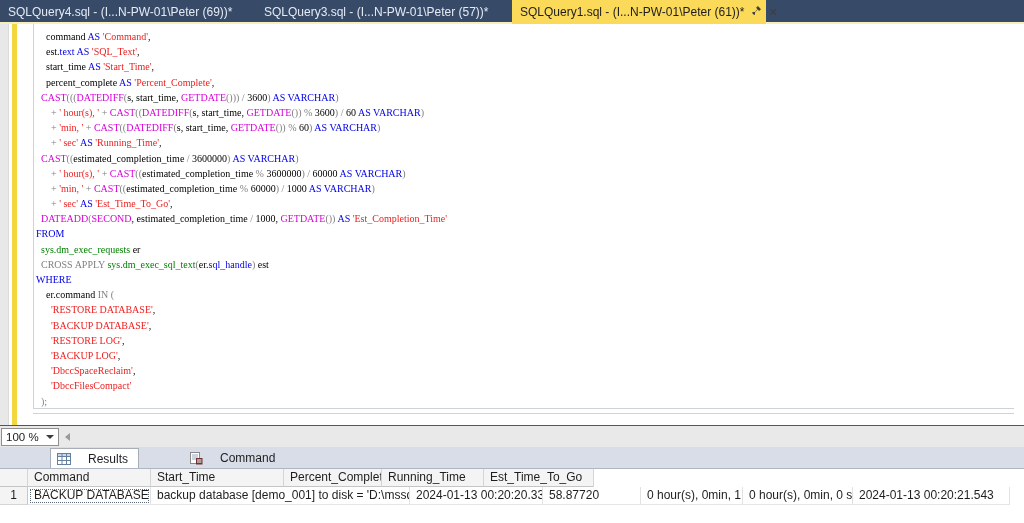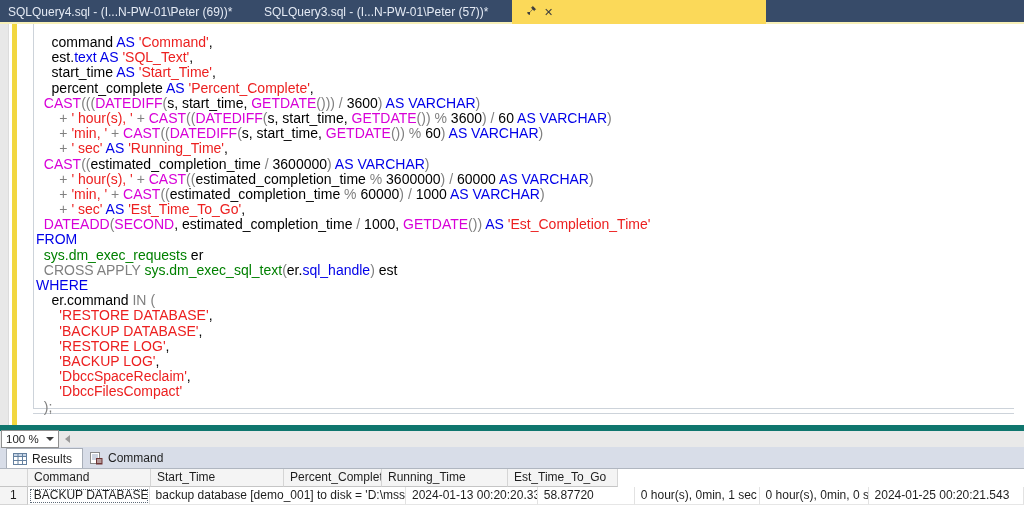--- a/index.html
+++ b/index.html
@@ -88,6 +88,7 @@
       <span class="tab-label">SQLQuery3.sql - (I...N-PW-01\Peter (57))*</span>
     </div>
     <div class="tab tab-active">
+      <span class="tab-label">SQLQuery1.sql - (I...N-PW-01\Peter (61))*</span>
       <span class="tab-icons">
         <span>
           <svg width="11" height="11" viewBox="0 0 12 12">

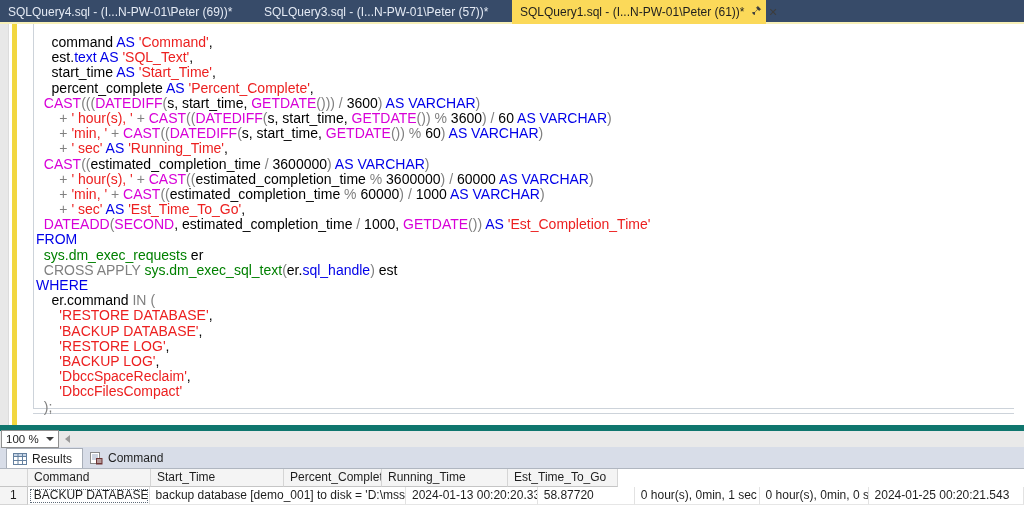--- a/index.html
+++ b/index.html
@@ -29,8 +29,8 @@
   .outline-v  { position:absolute; left:33px; top:0; height:384px; width:1px; background:#cdd3da; }
   .outline-h1 { position:absolute; left:33px; right:10px; top:384px; height:1px; background:#cdd3da; }
   .outline-h2 { position:absolute; left:33px; right:10px; top:389px; height:1px; background:#cdd3da; }
-  .code { position:absolute; left:36px; top:11px; font-family:Liberation Sans, sans-serif;
-          font-size:14px; line-height:15.2px; white-space:pre; color:var(--tok-p,#000); }
+  .code { position:absolute; left:36px; top:5px; font-family:Liberation Serif, serif;
+          font-size:10px; line-height:15.2px; white-space:pre; color:var(--tok-p,#000); }
   .cl { height:15.2px; }
   .t-k { color:var(--tok-k,#0000e8); }
   .t-f { color:var(--tok-f,#d800d8); }

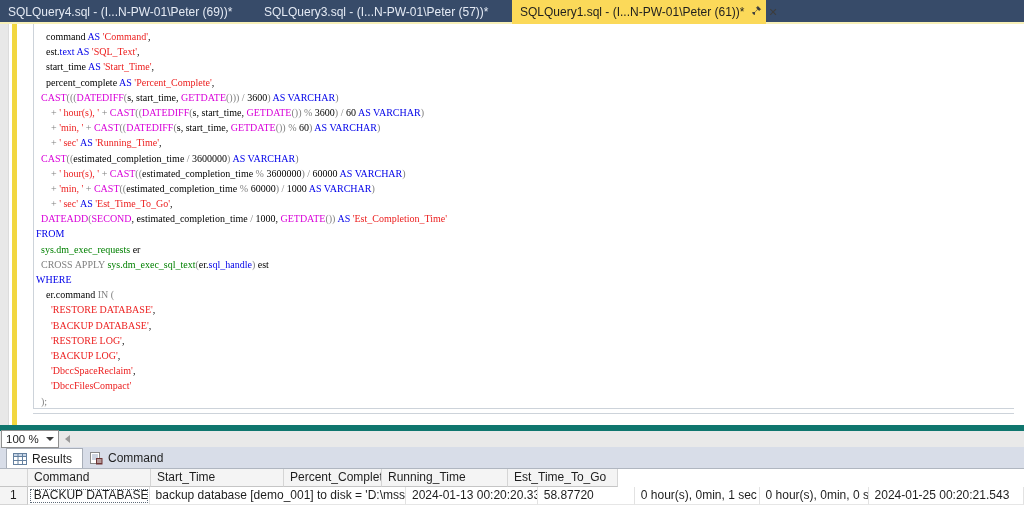--- a/index.html
+++ b/index.html
@@ -40,7 +40,7 @@
   .t-p { color:var(--tok-p,#000000); }
 
   
-  .zoomrow { height:22px; background:var(--c-statusrow_bg,#e9e9e9); border-top:6px solid #0f766e;
+  .zoomrow { height:22px; background:var(--c-statusrow_bg,#e9e9e9); border-top:1px solid #0f766e;
              display:flex; align-items:center; position:relative; }
   .zoombox { width:58px; height:18px; margin-left:1px; background:#fff; border:1px solid #8f8f8f;
              display:flex; align-items:center; font-size:11.5px; color:#1e1e1e; padding:0 4px; }

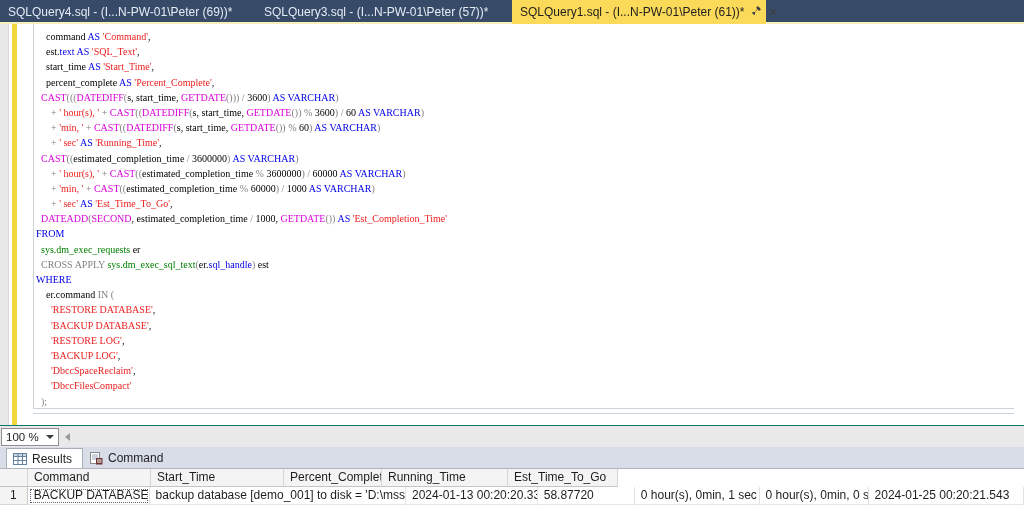--- a/index.html
+++ b/index.html
@@ -54,8 +54,8 @@
   
   .restabs { height:21px; background:var(--c-restabs_bg,#d8dde8); display:flex; align-items:flex-end;
              padding-left:6px; }
-  .rtab { height:20px; display:flex; align-items:center; gap:5px; padding:0 10px 0 6px;
-          font-size:12px; color:#1e1e1e; }
+  .rtab { height:20px; display:flex; align-items:center; gap:17px; padding:0 10px 0 6px;
+          font-size:12px; color:#1e1e1e;margin-left:44px; }
   .rtab.active { background:#fff; border:1px solid #a8aeb8; border-bottom:none; }
   .rtab svg { display:block; }
 

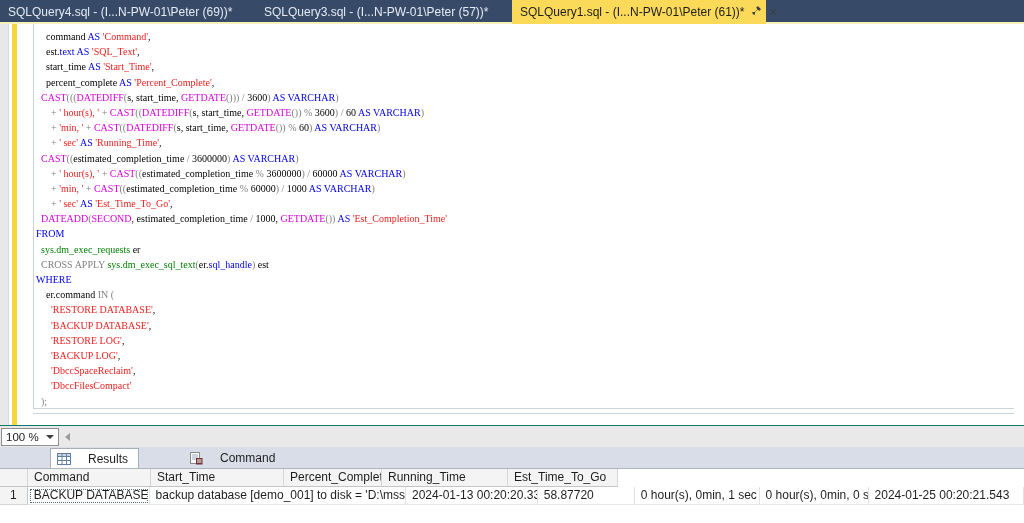--- a/index.html
+++ b/index.html
@@ -73,7 +73,7 @@
             text-align:center; padding-left:0; }
   .focuscell { outline:1px dotted #5f6b79; outline-offset:-3px; }
   .w-command{width:123px} .w-sqltext{width:259px} .w-start{width:133px} .w-pct{width:98px}
-  .w-run{width:126px} .w-est{width:110px} .w-comp{width:157px}
+  .w-run{width:102px} .w-est{width:110px} .w-comp{width:157px}
 </style>
 </head>
 <body>

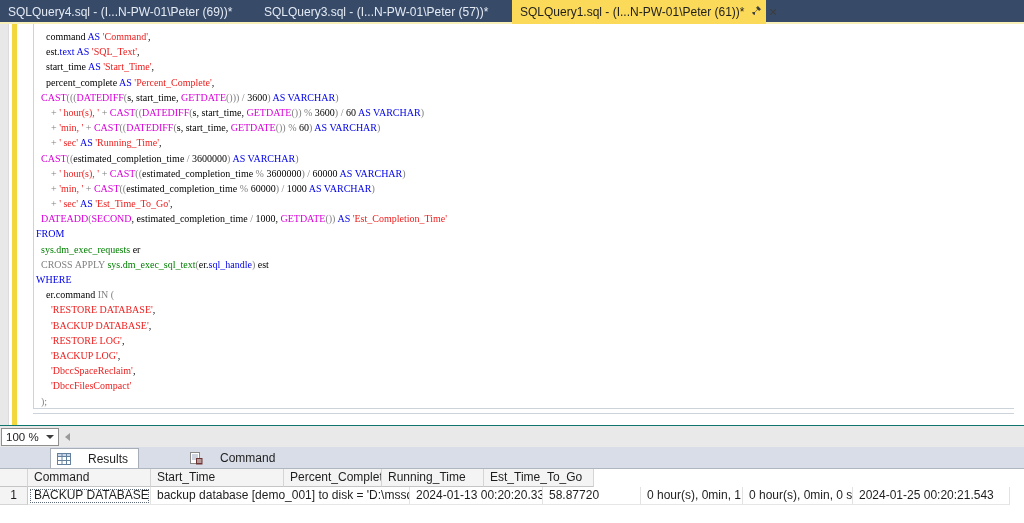--- a/index.html
+++ b/index.html
@@ -162,7 +162,7 @@
       <div class="ccell w-pct">58.87720</div>
       <div class="ccell w-run">0 hour(s), 0min, 1 sec</div>
       <div class="ccell w-est">0 hour(s), 0min, 0 sec</div>
-      <div class="ccell w-comp">2024-01-25 00:20:21.543</div>
+      <div class="ccell w-comp">2024-01-13 00:20:21.543</div>
     </div>
   </div>
 

